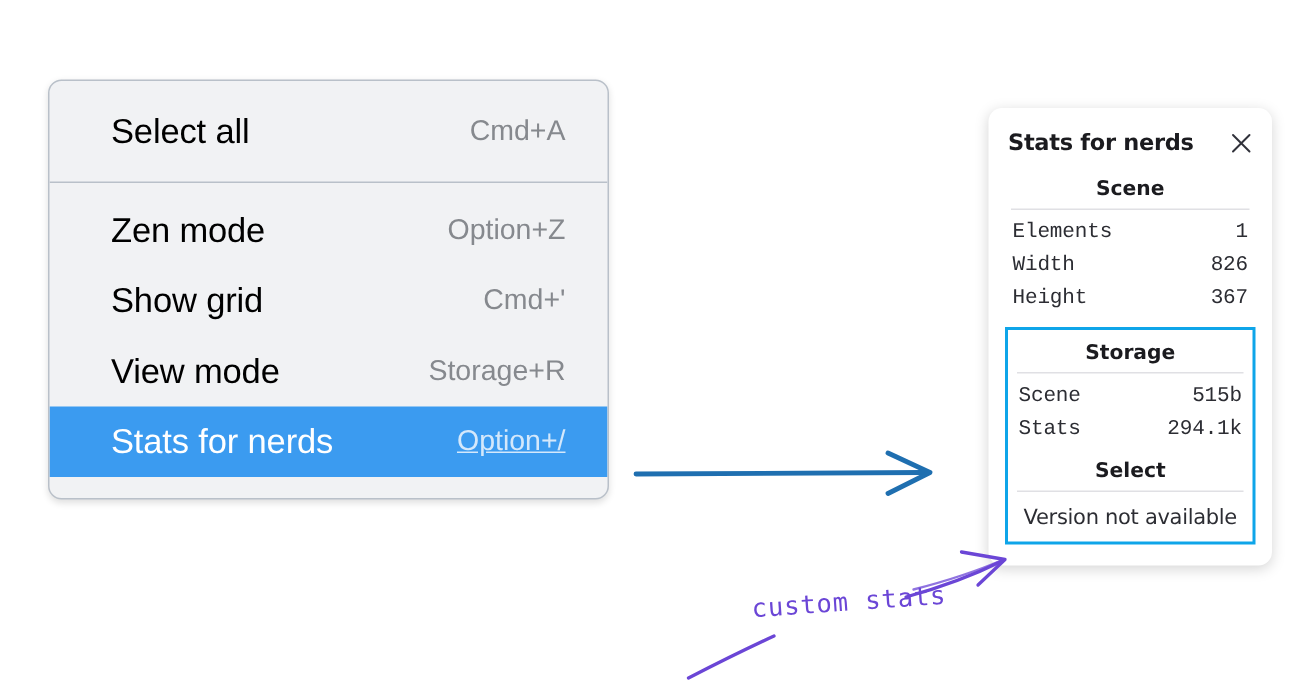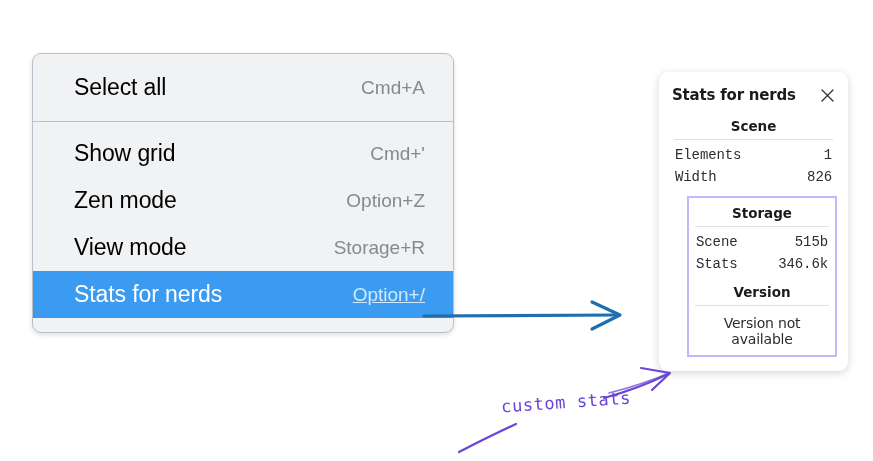--- a/index.html
+++ b/index.html
@@ -22,7 +22,7 @@
     position: absolute;
     left: 32px;
     top: 53px;
-    width: 422px;
+    width: 374px;
     background: #f1f2f4;
     border: 1px solid #b9c0c9;
     border-radius: 9px;

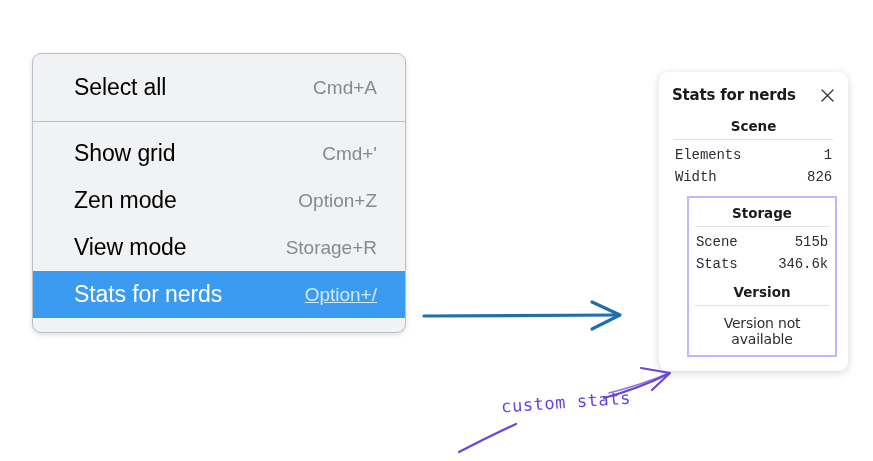--- a/index.html
+++ b/index.html
@@ -174,12 +174,12 @@
 
   <div class="menu-group group-main">
     <div class="menu-item">
+      <span class="mi-label">Zen mode</span>
+      <span class="mi-shortcut">Option+Z</span>
+    </div>
+    <div class="menu-item">
       <span class="mi-label">Show grid</span>
       <span class="mi-shortcut">Cmd+'</span>
-    </div>
-    <div class="menu-item">
-      <span class="mi-label">Zen mode</span>
-      <span class="mi-shortcut">Option+Z</span>
     </div>
     <div class="menu-item">
       <span class="mi-label">View mode</span>

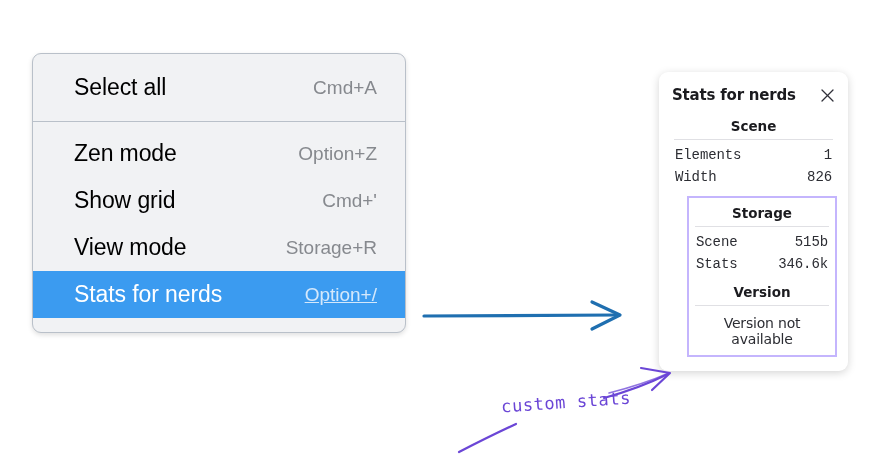--- a/index.html
+++ b/index.html
@@ -215,6 +215,10 @@
     <div class="sp-row">
       <span class="sp-key">Width</span>
       <span class="sp-val">826</span>
+    </div>
+    <div class="sp-row">
+      <span class="sp-key">Height</span>
+      <span class="sp-val">367</span>
     </div>
   </div>
 

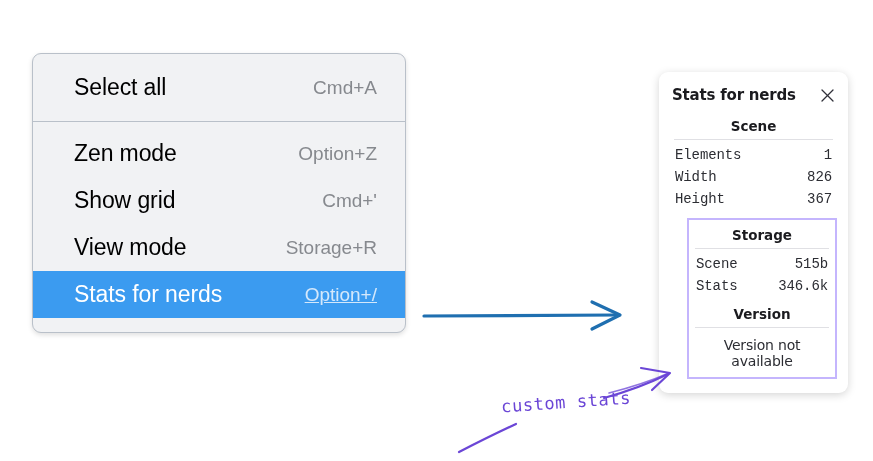--- a/index.html
+++ b/index.html
@@ -132,10 +132,9 @@
 
   
   #custom-stats-box {
-    border: 2px solid #c4b5fd;
+    border: 2px solid #0ea5e9;
     padding: 6px 4px 6px 4px;
     margin-top: 8px;
-    margin-left: 17px;
   }
   .sp-scene-block { padding: 0 2px; }
 

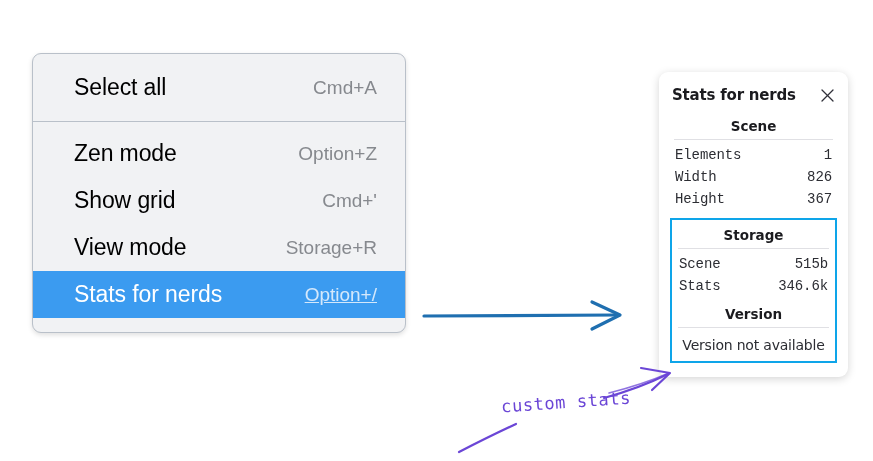--- a/index.html
+++ b/index.html
@@ -232,7 +232,7 @@
       </div>
       <div class="sp-row">
         <span class="sp-key">Stats</span>
-        <span class="sp-val">346.6k</span>
+        <span class="sp-val">294.1k</span>
       </div>
     </div>
 

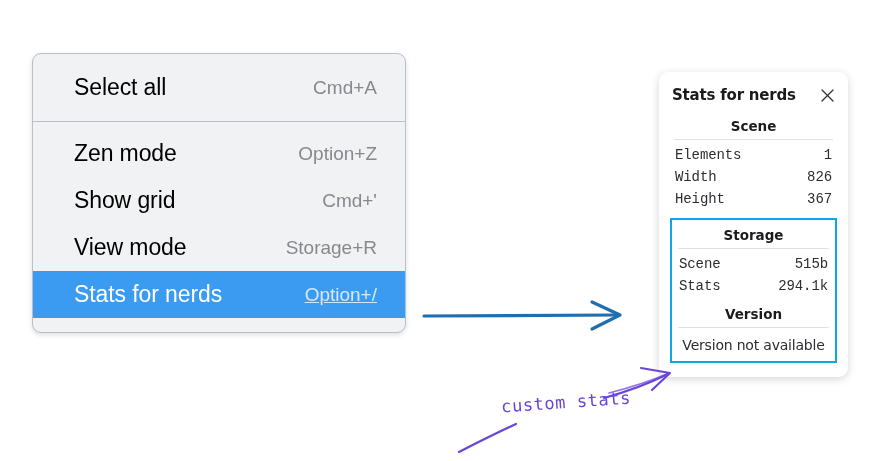--- a/index.html
+++ b/index.html
@@ -237,7 +237,7 @@
     </div>
 
     <div>
-      <div class="sp-section-title" style="padding-top:9px;">Version</div>
+      <div class="sp-section-title" style="padding-top:9px;">Select</div>
       <div class="sp-rule"></div>
       <div class="sp-note">Version not available</div>
     </div>

